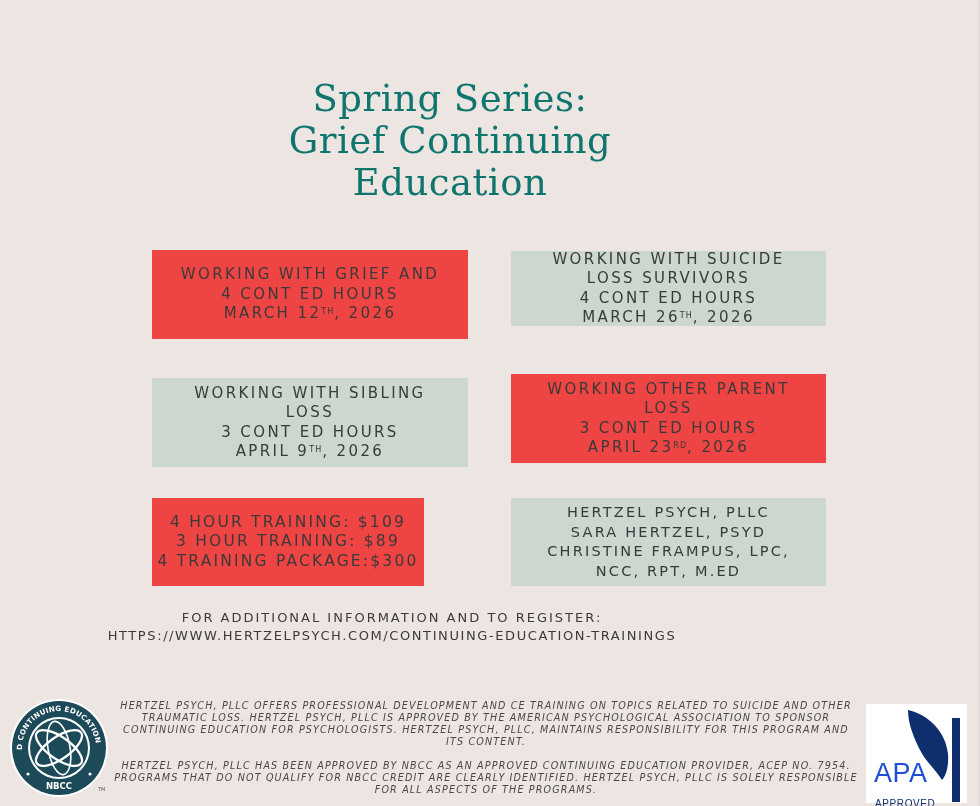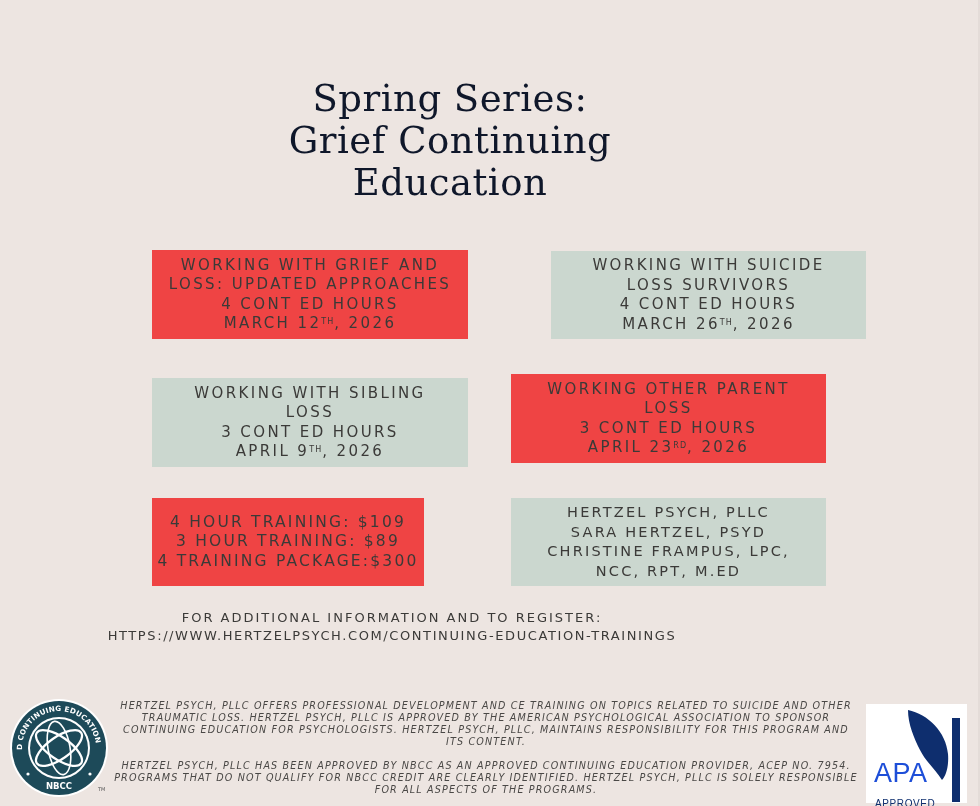--- a/index.html
+++ b/index.html
@@ -18,7 +18,7 @@
     position: absolute; left: 0; top: 78px; width: 900px;
     text-align: center;
     font-family: "DejaVu Serif", serif;
-    font-size: 37px; line-height: 42px; color: #0f172a;
+    font-size: 37px; line-height: 42px; color: #0f766e;
     letter-spacing: 0.5px;
   }
   .title div { display: block; }

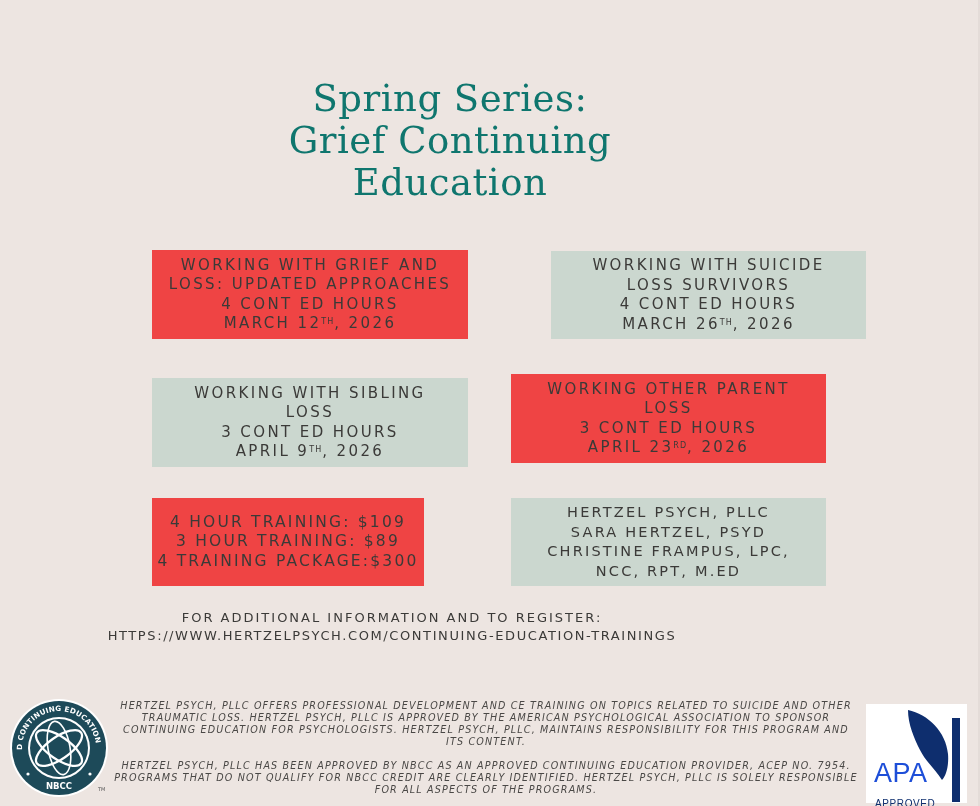--- a/index.html
+++ b/index.html
@@ -35,7 +35,7 @@
   .peach { background: #ef4444; }
   .sage { background: #cbd7cf; }
   .b1 { left: 152px; top: 250px; width: 316px; height: 89px; }
-  .b2 { left: 511px; top: 251px; width: 315px; height: 88px; margin-left: 40px; }
+  .b2 { left: 511px; top: 251px; width: 315px; height: 75px; }
   .b3 { left: 152px; top: 378px; width: 316px; height: 89px; }
   .b4 { left: 511px; top: 374px; width: 315px; height: 89px; }
   .b5 { left: 152px; top: 498px; width: 272px; height: 88px; }

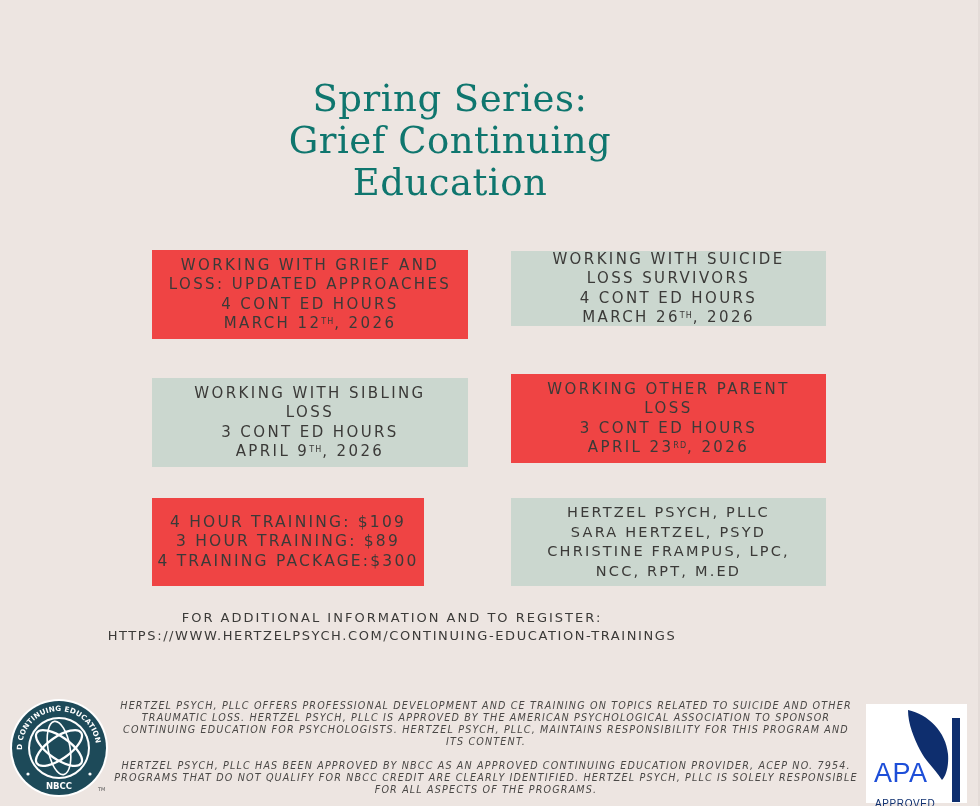--- a/index.html
+++ b/index.html
@@ -94,7 +94,6 @@
 
 <div class="box peach b1">
   <div class="ln">WORKING WITH GRIEF AND</div>
-  <div class="ln">LOSS: UPDATED APPROACHES</div>
   <div class="ln">4 CONT ED HOURS</div>
   <div class="ln"><span>MARCH 12</span><sup>TH</sup><span>, 2026</span></div>
 </div>

